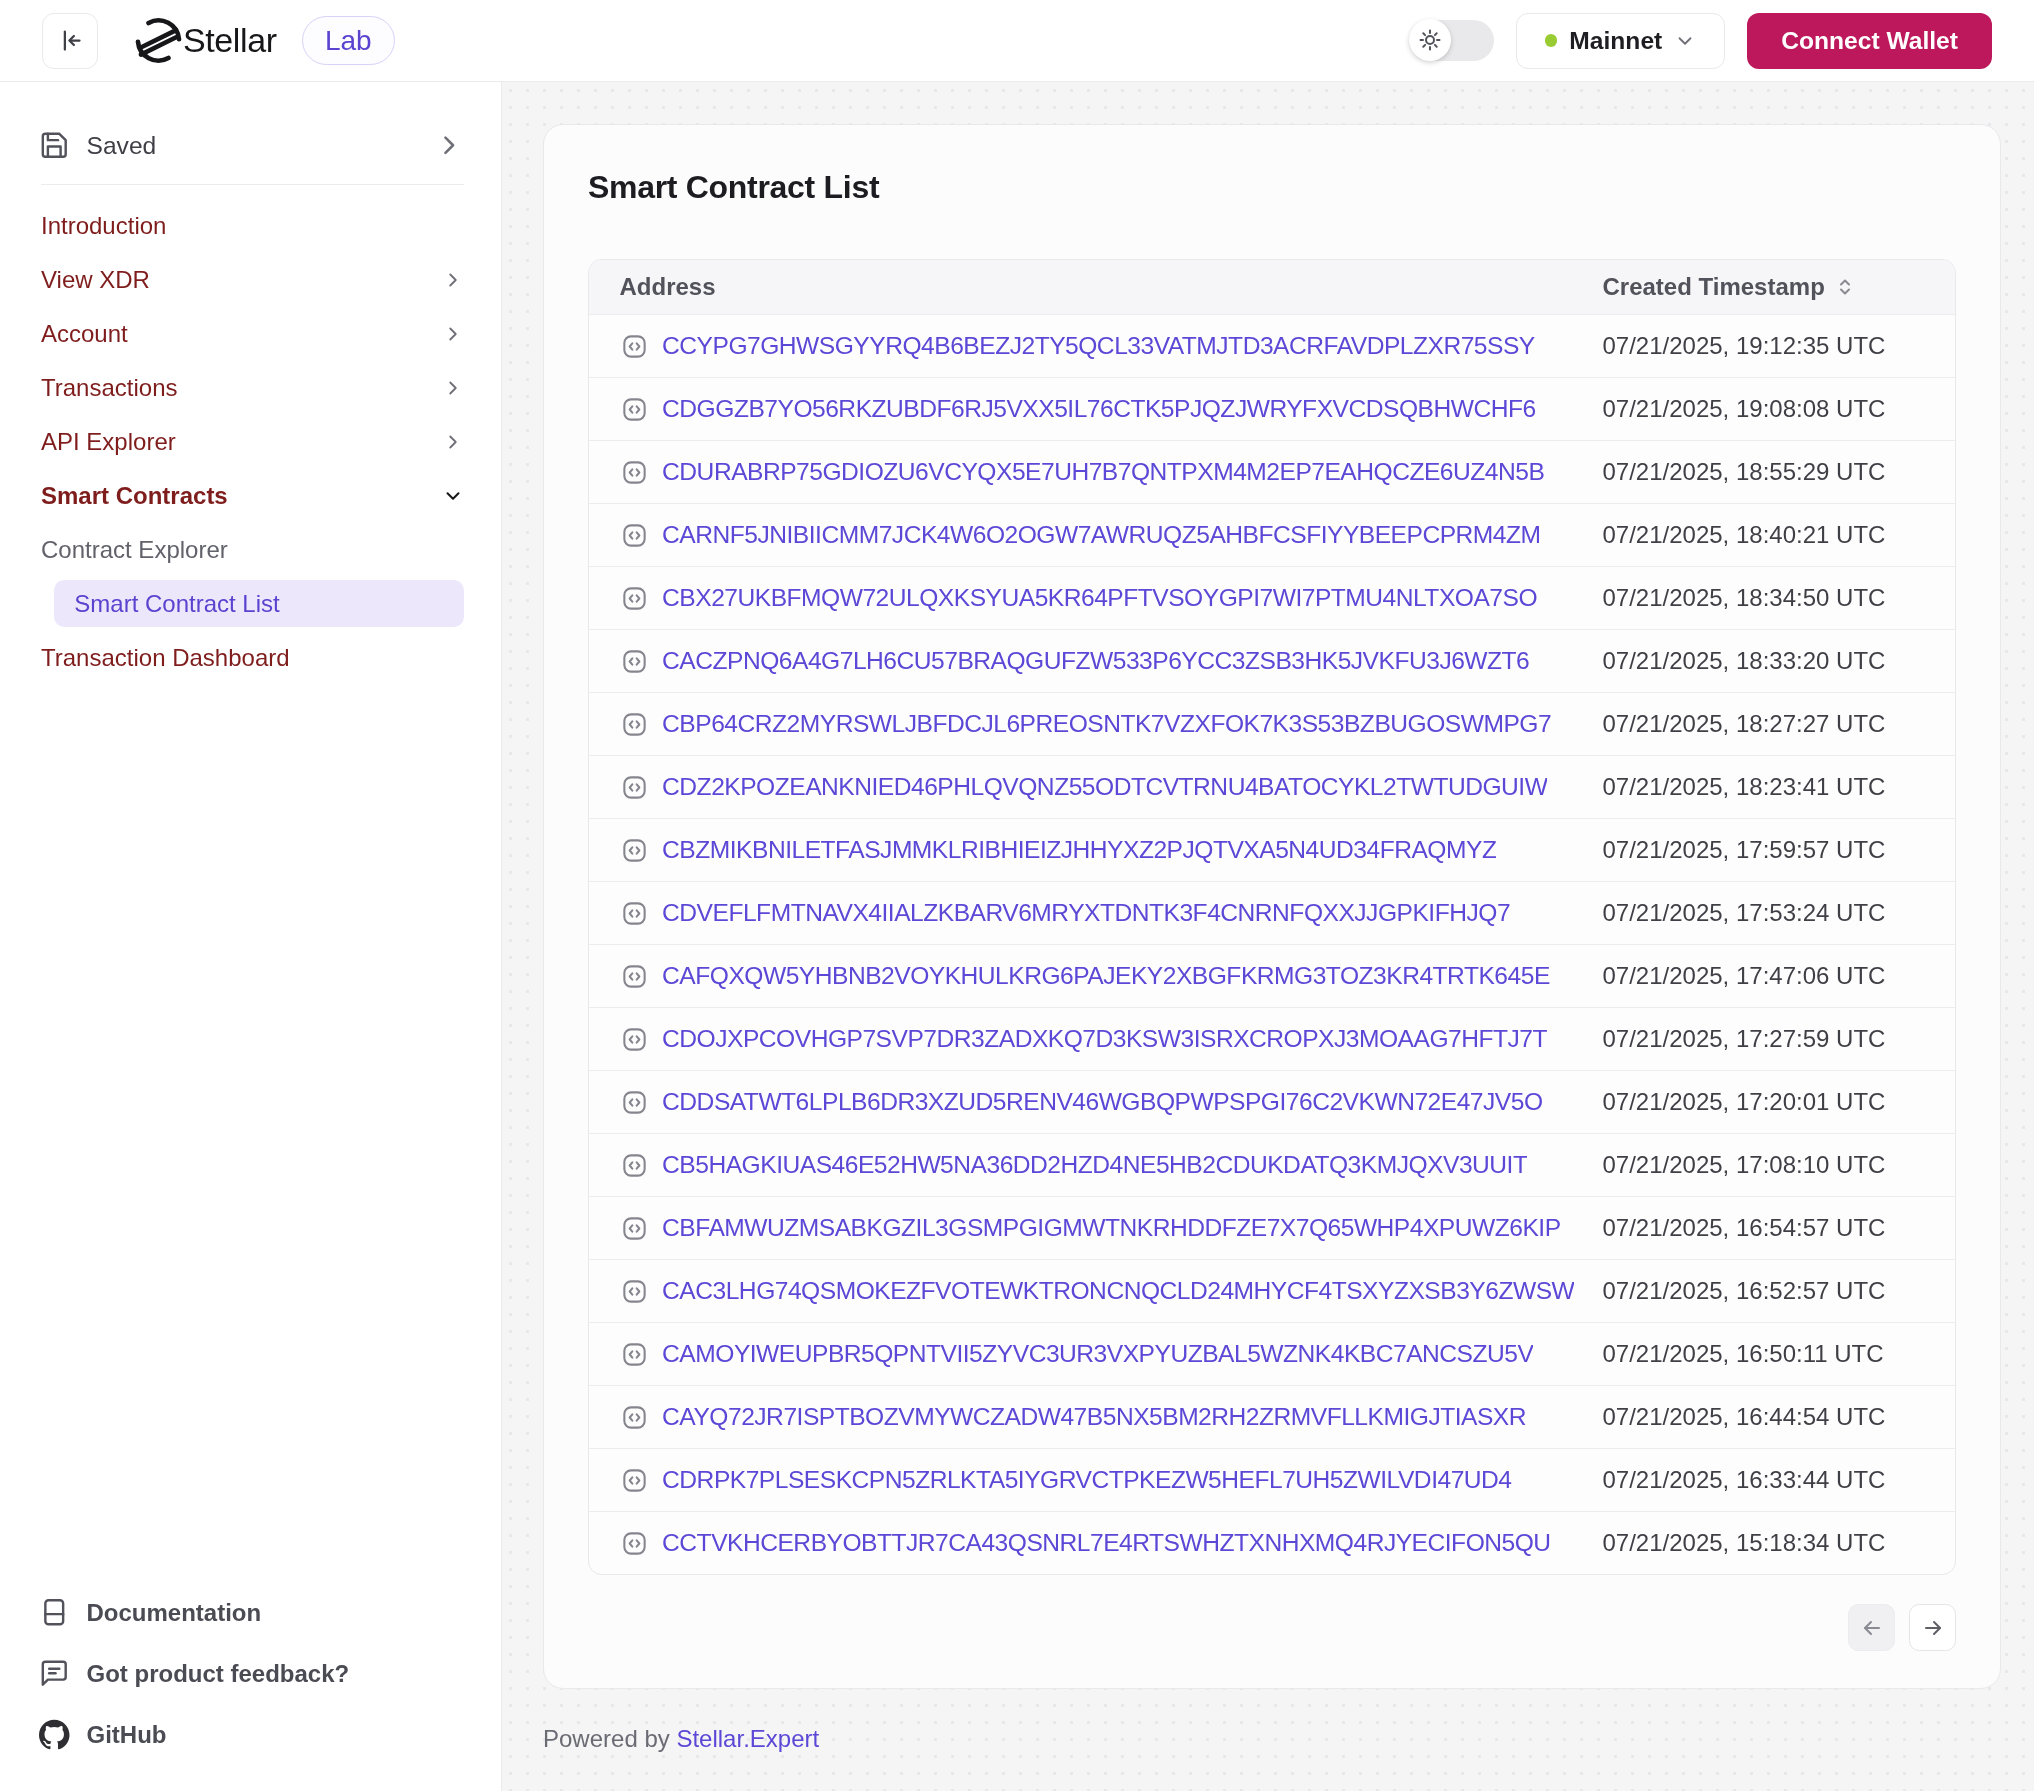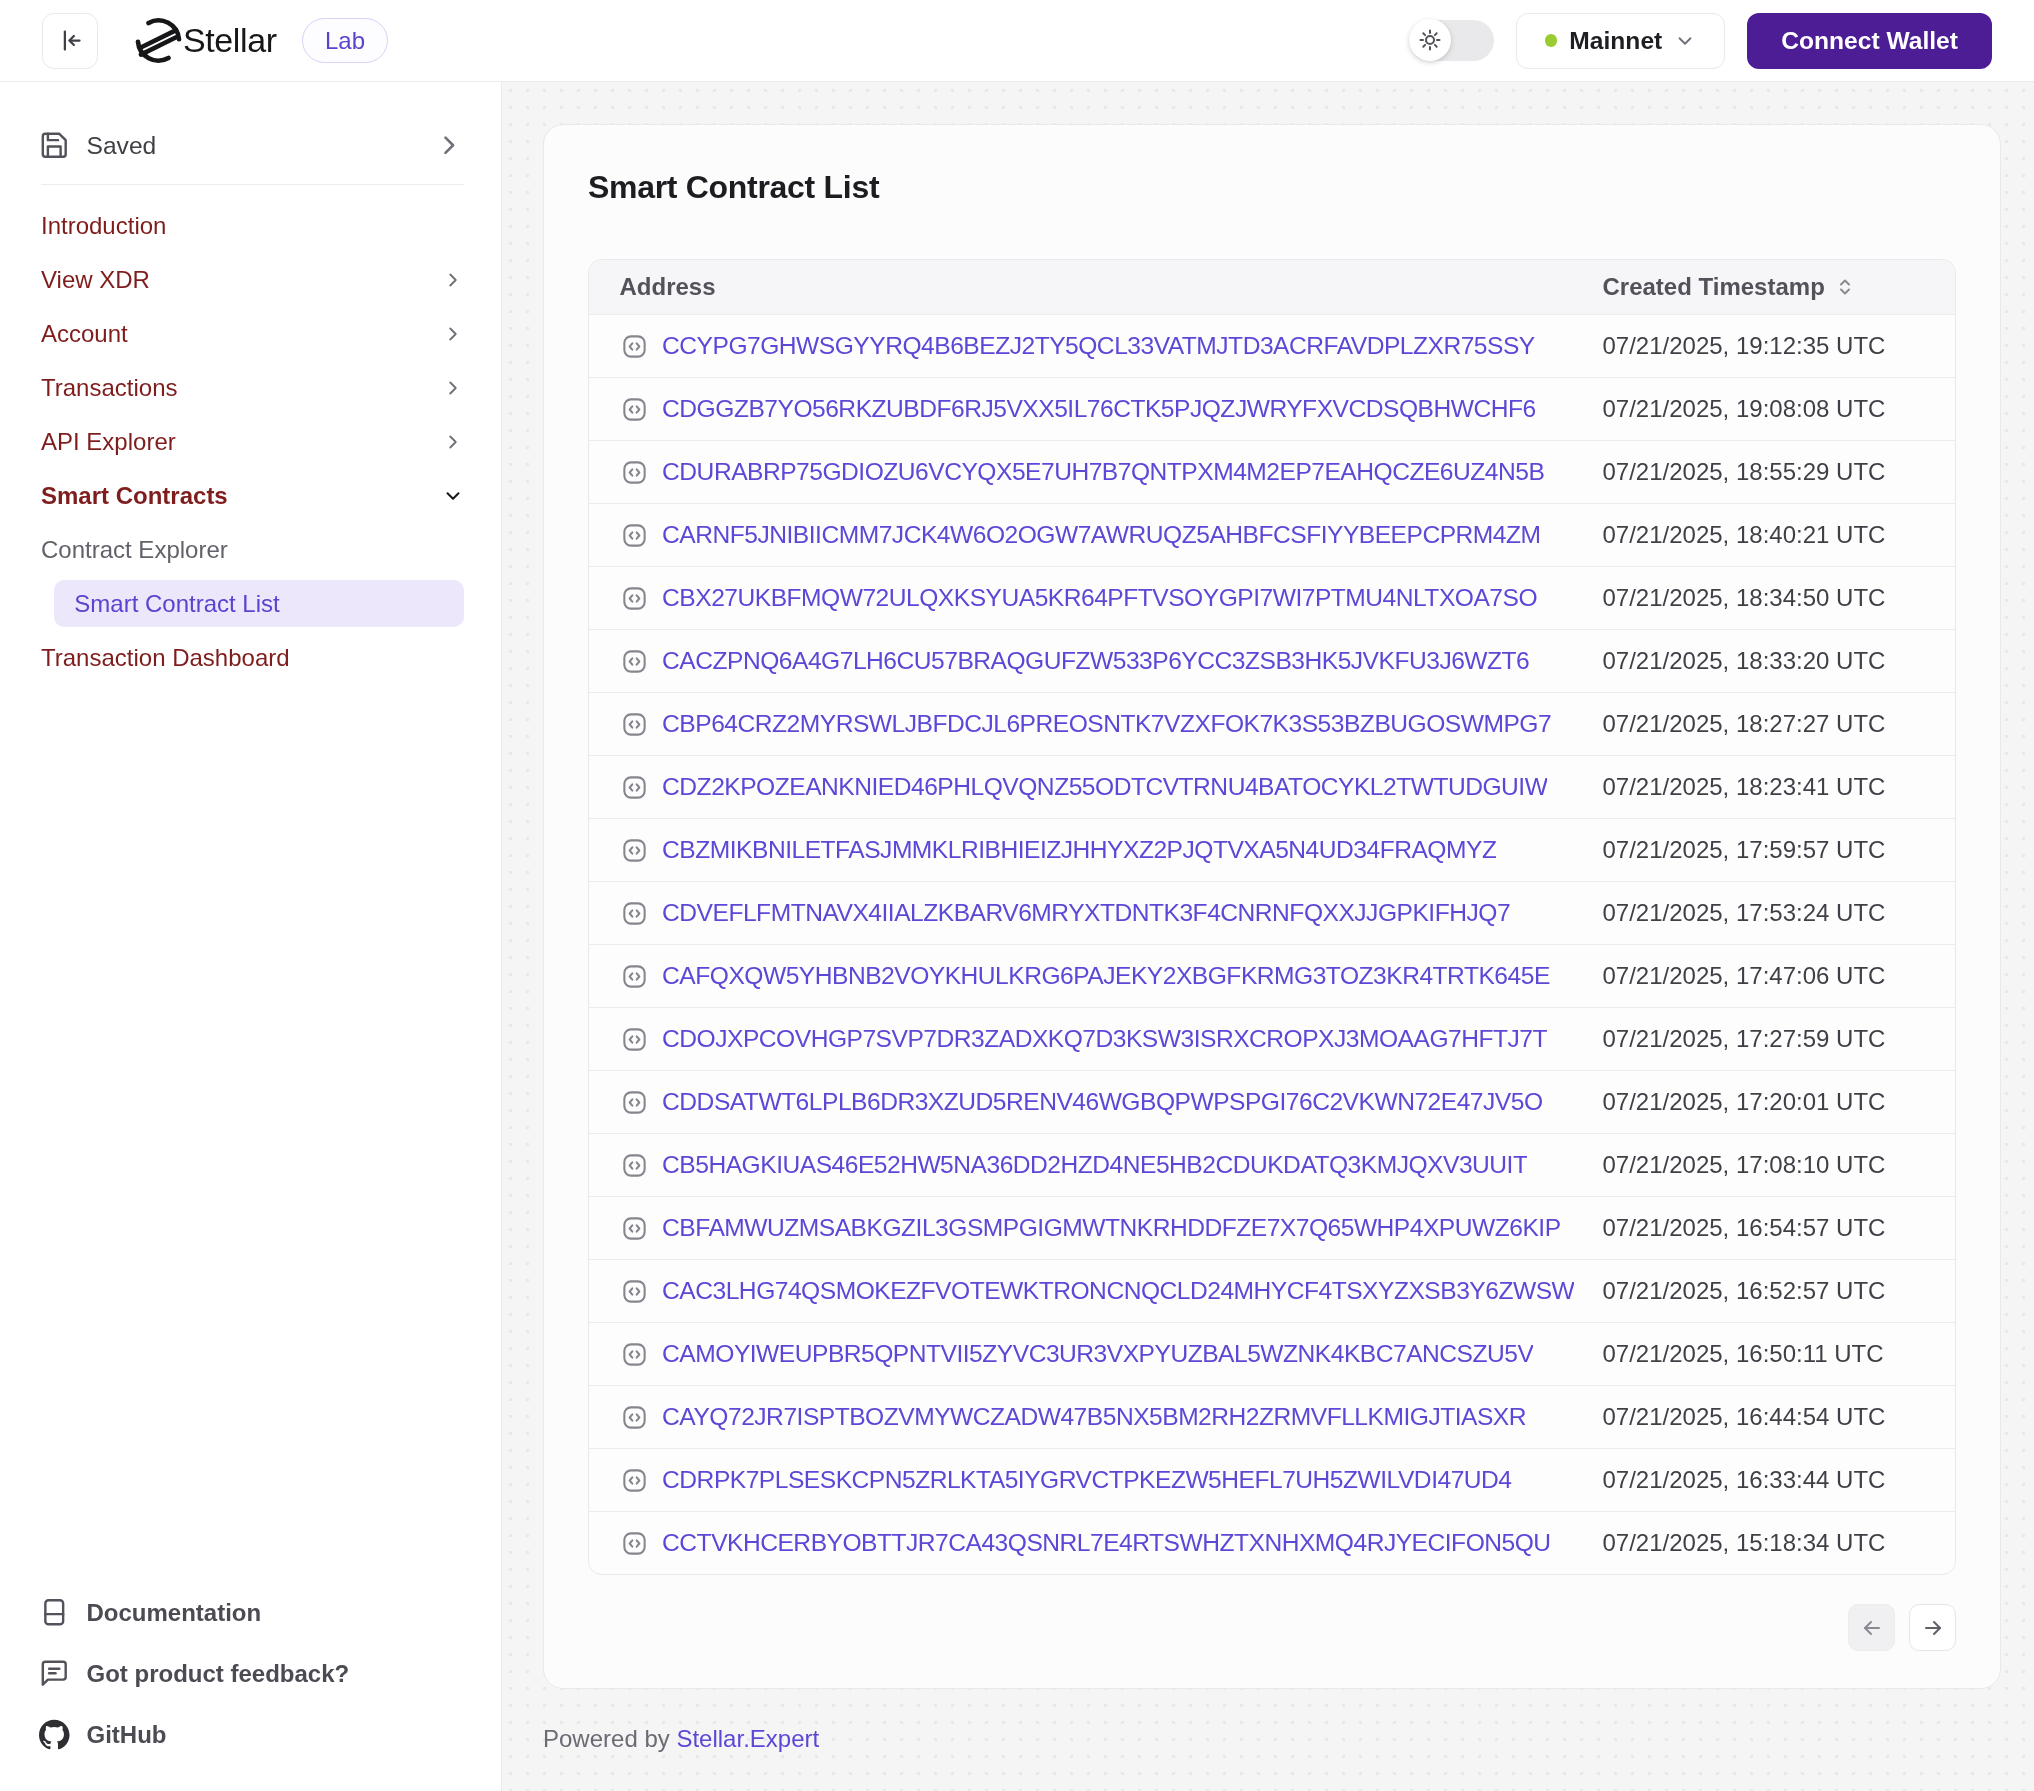--- a/index.html
+++ b/index.html
@@ -13,7 +13,7 @@
   .collapse-btn svg { width:27px; height:27px; }
   .logo { margin-left:36px; width:49px; height:49px; }
   .brand { font-size:34px; font-weight:500; letter-spacing:-0.4px; color:#17171a; }
-  .badge { margin-left:25.4px; border:1.7px solid #d9d1f8; color:#5b43d0; background:#fdfcff; border-radius:847px; padding:7.6px 22px; font-size:24px; font-weight:500; }
+  .badge { margin-left:25.4px; border:1.7px solid #d9d1f8; color:#5b43d0; background:#fdfcff; border-radius:847px; padding:7.6px 22px; font-size:28px; font-weight:500; }
   .top-right { margin-left:auto; display:flex; align-items:center; gap:22px; }
   .theme-toggle { position:relative; width:85px; height:41px; border-radius:847px; background:#e9e9ec; cursor:pointer; flex:0 0 auto; }
   .theme-knob { position:absolute; left:0; top:-0.8px; width:42px; height:42px; border-radius:50%; background:#fff; box-shadow:0 1.7px 5.1px rgba(0,0,0,.18); display:flex; align-items:center; justify-content:center; }

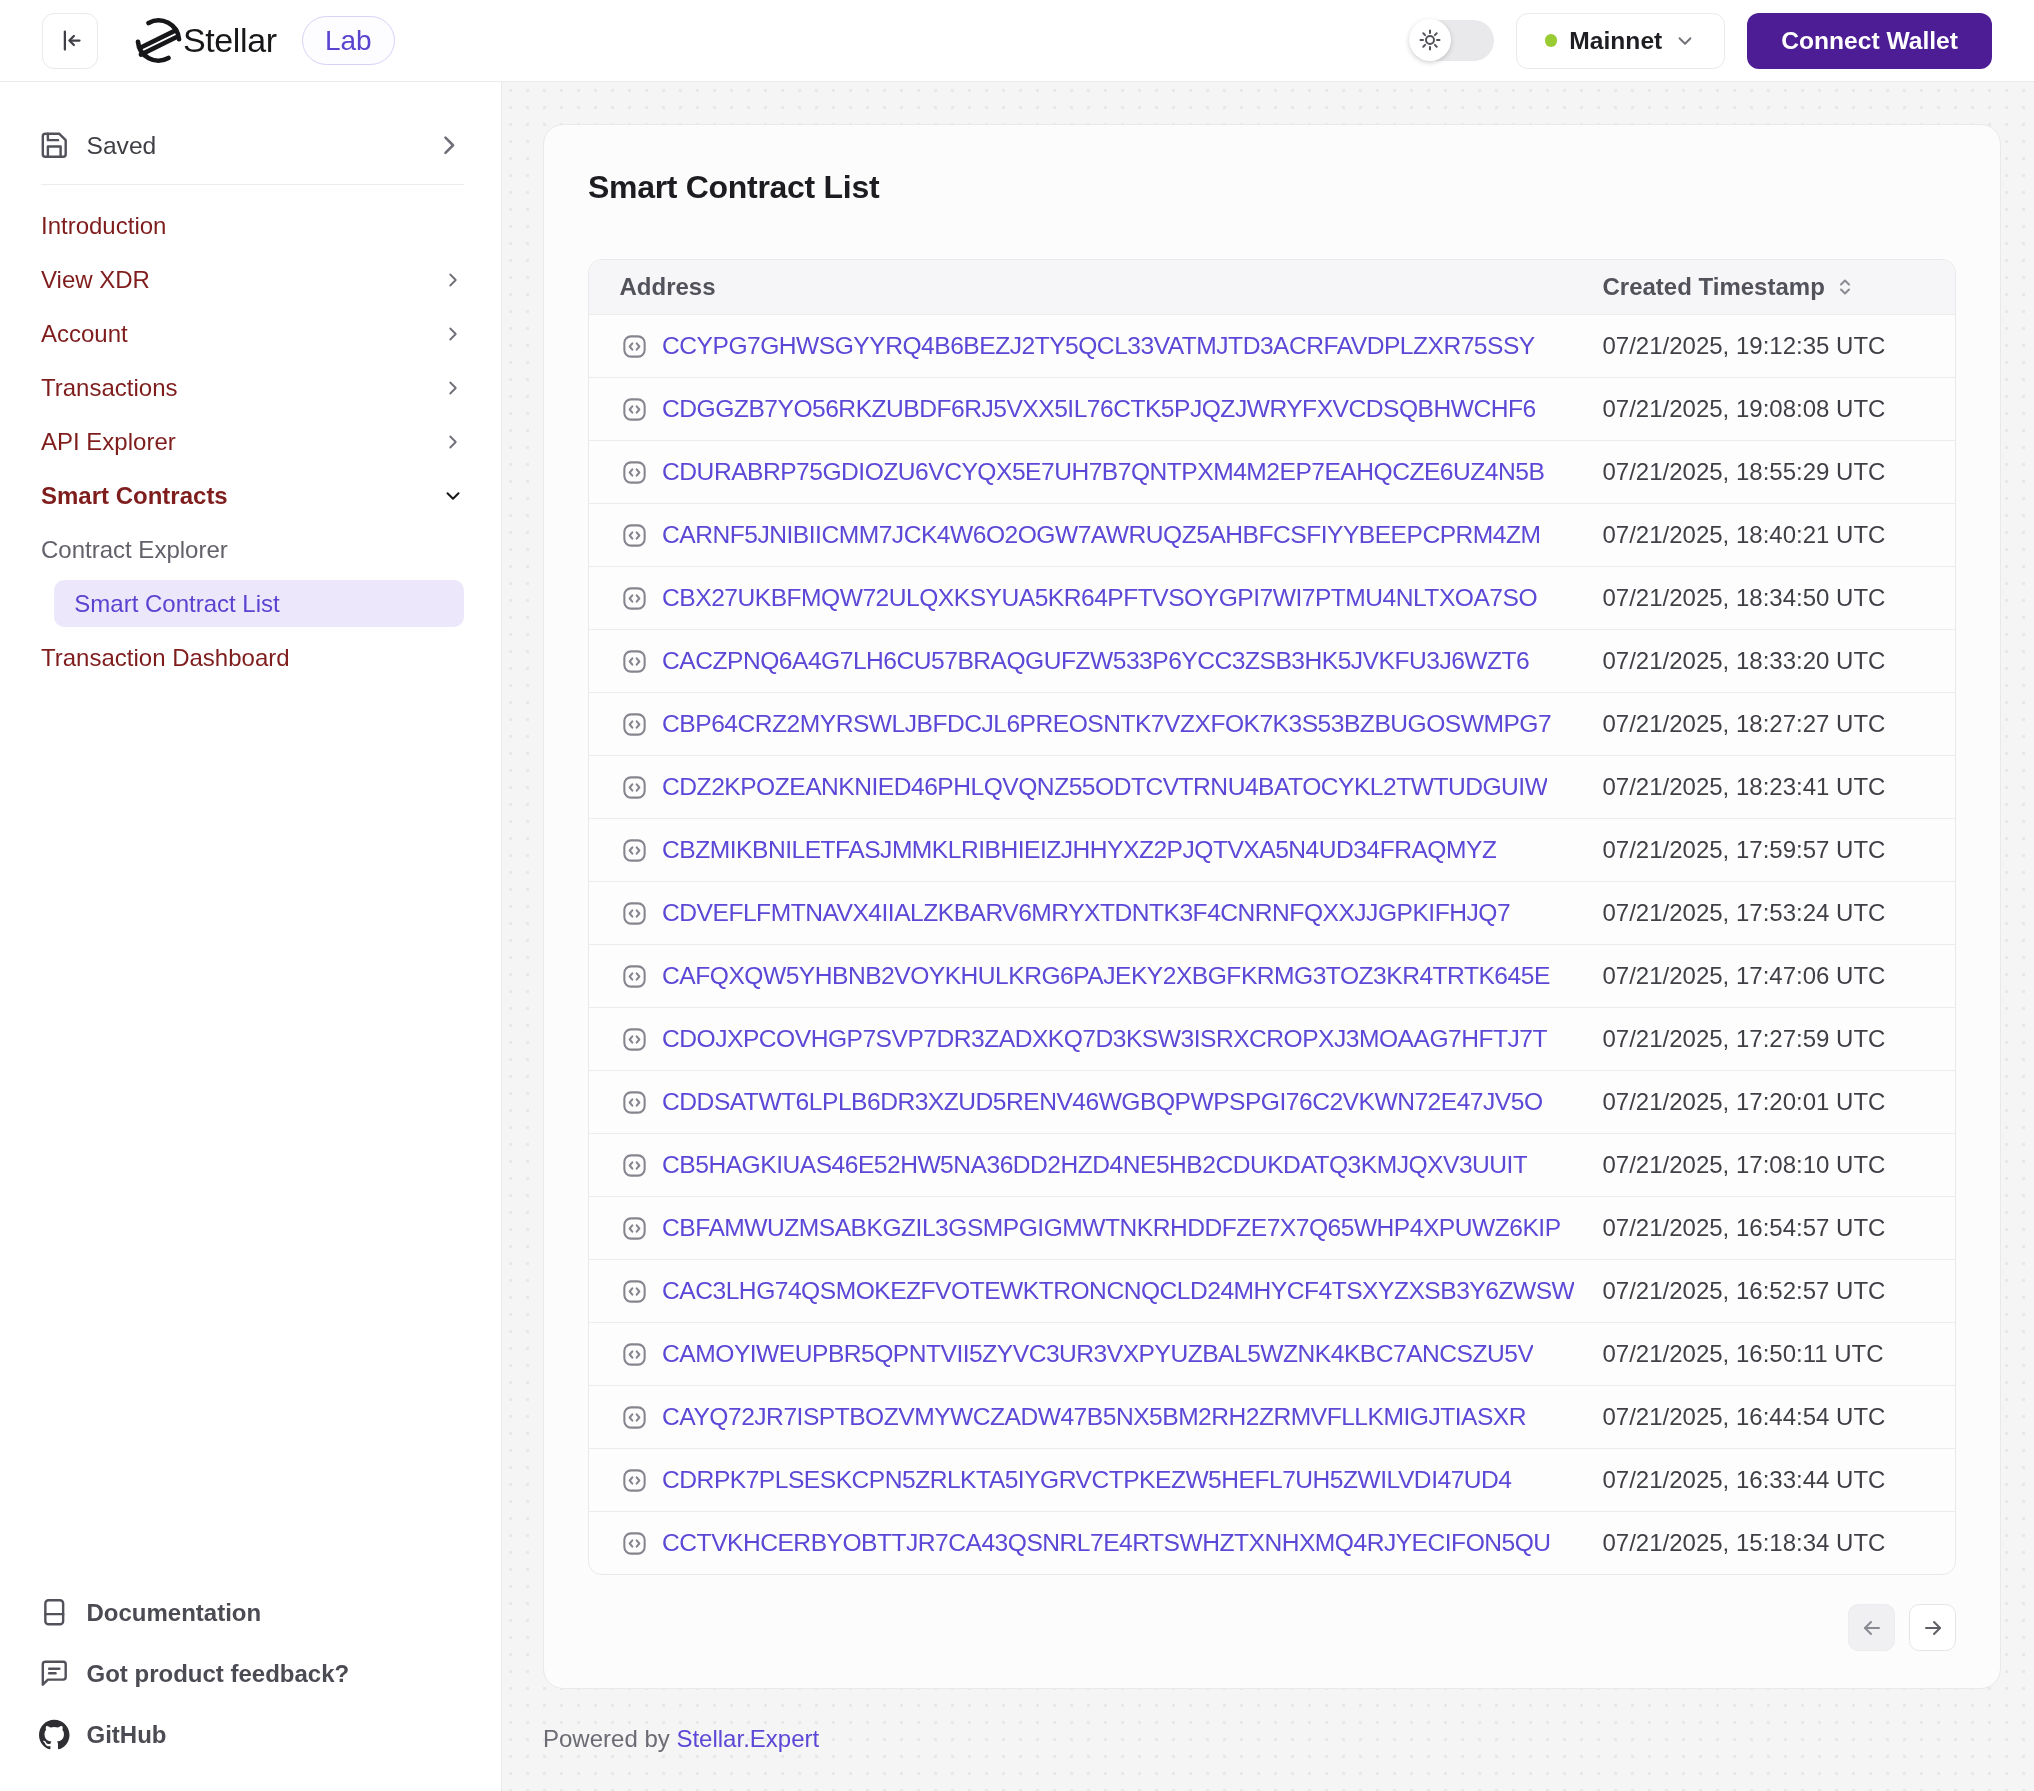--- a/index.html
+++ b/index.html
@@ -22,7 +22,7 @@
   .net-dot { width:12.7px; height:12.7px; border-radius:50%; }
   .network-select .label { font-size:24.6px; font-weight:700; color:#1f1f23; }
   .network-select svg { width:22px; height:22px; }
-  .connect-btn { height:56px; padding:0 34px; border:none; border-radius:12px; background:#4c1d95; color:#fff; font-size:24.6px; font-weight:700; font-family:inherit; cursor:pointer; }
+  .connect-btn { height:56px; padding:0 34px; border:none; border-radius:12px; background:#be185d; color:#fff; font-size:24.6px; font-weight:700; font-family:inherit; cursor:pointer; }
 
   
   .frame { flex:1; display:flex; min-height:0; }

